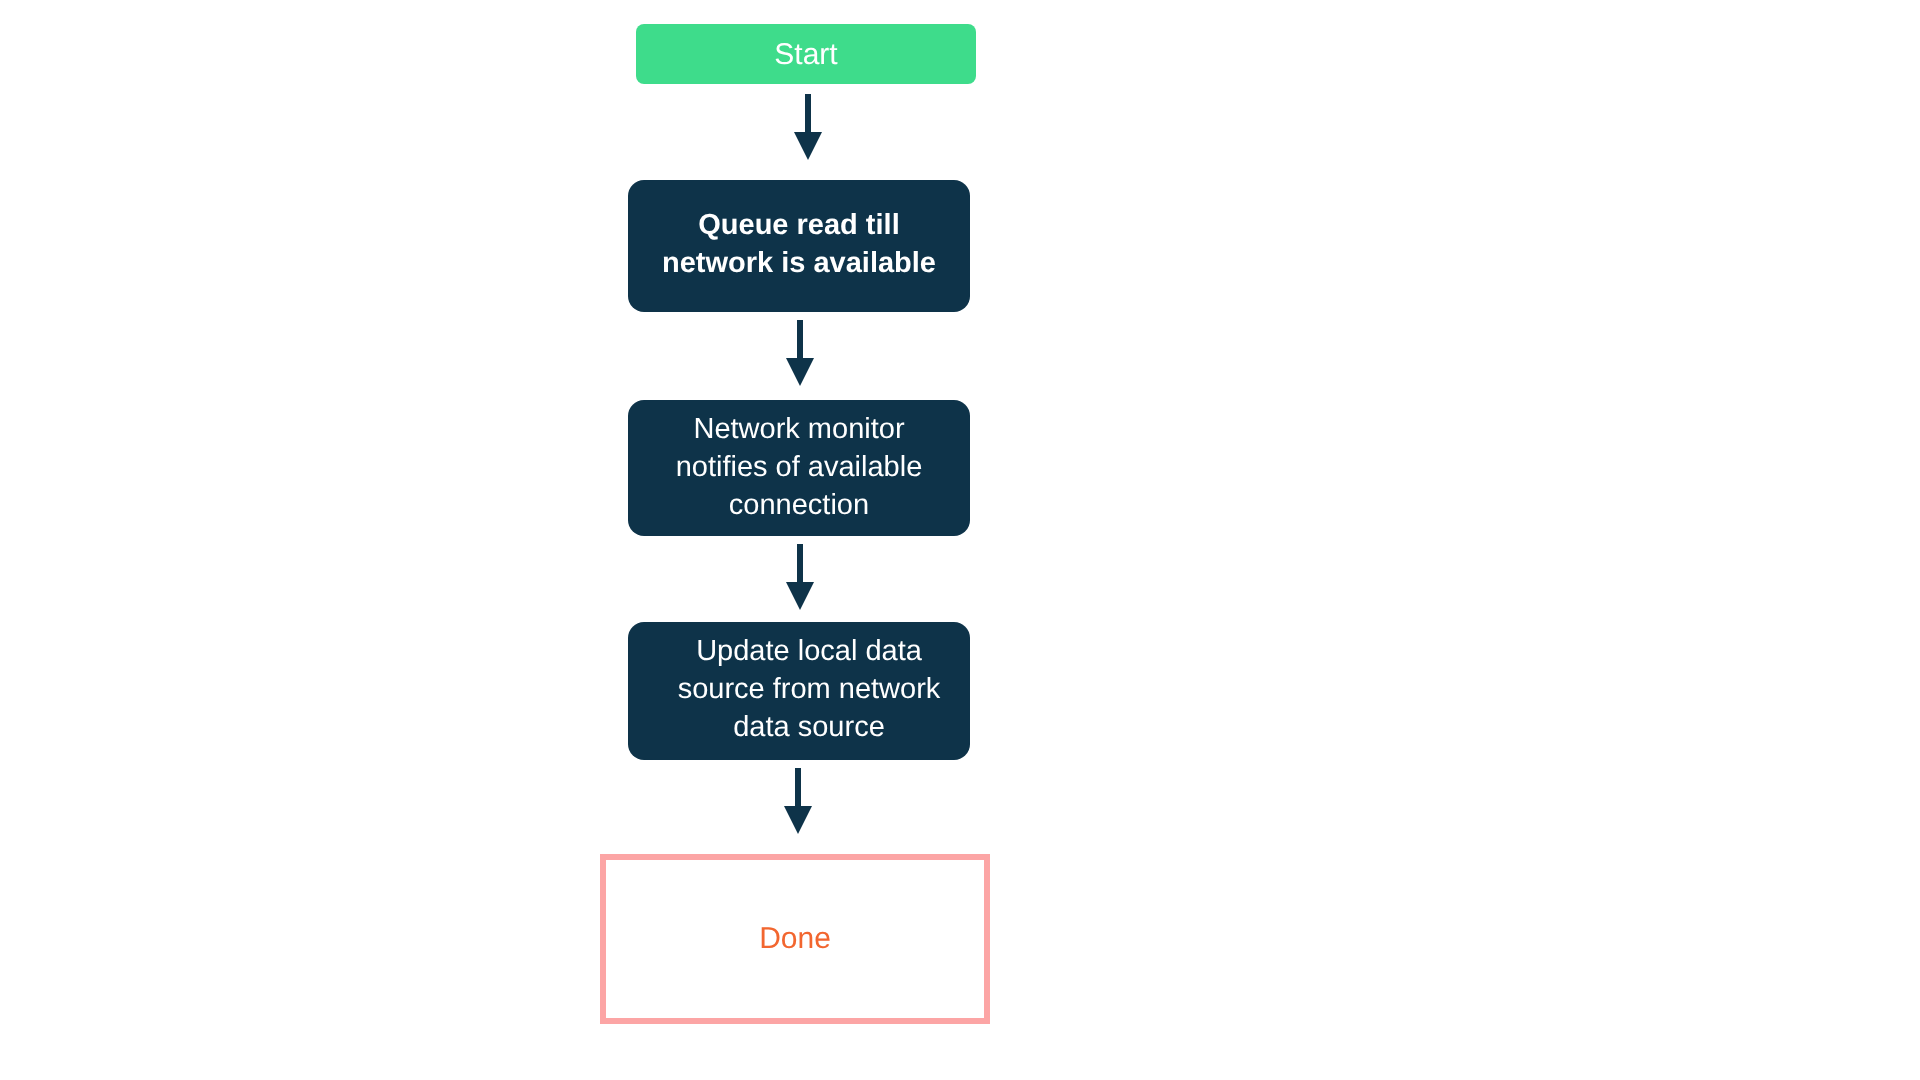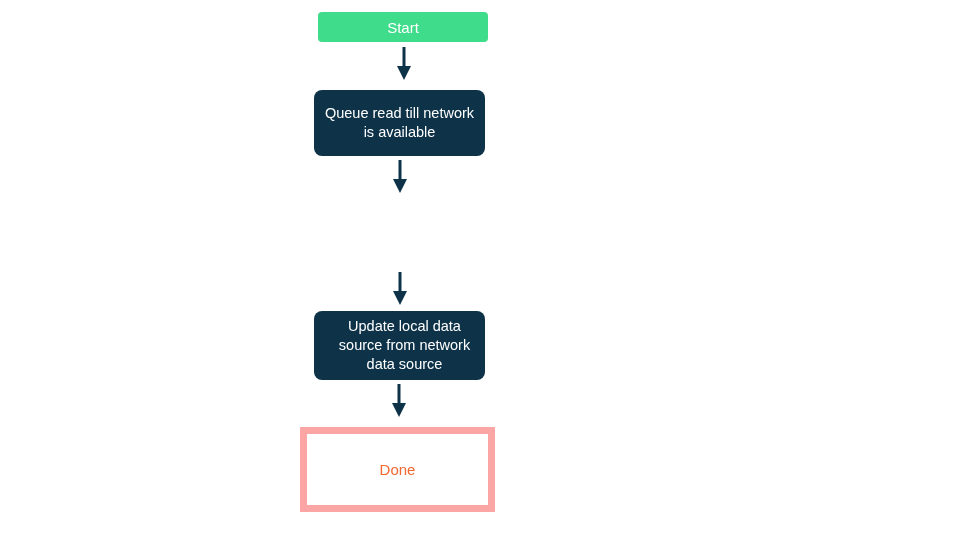--- a/index.html
+++ b/index.html
@@ -46,7 +46,7 @@
     line-height: 19px;
     padding: 0 10px;
   }
-  .node-queue   { top: 90px;  height: 66px; }
+  .node-queue   { top: 90px;  height: 66px; font-weight: bold; }
   .node-monitor { top: 200px; height: 68px; }
   .node-update  { top: 311px; height: 69px; padding-left: 20px; }
   .node-end {

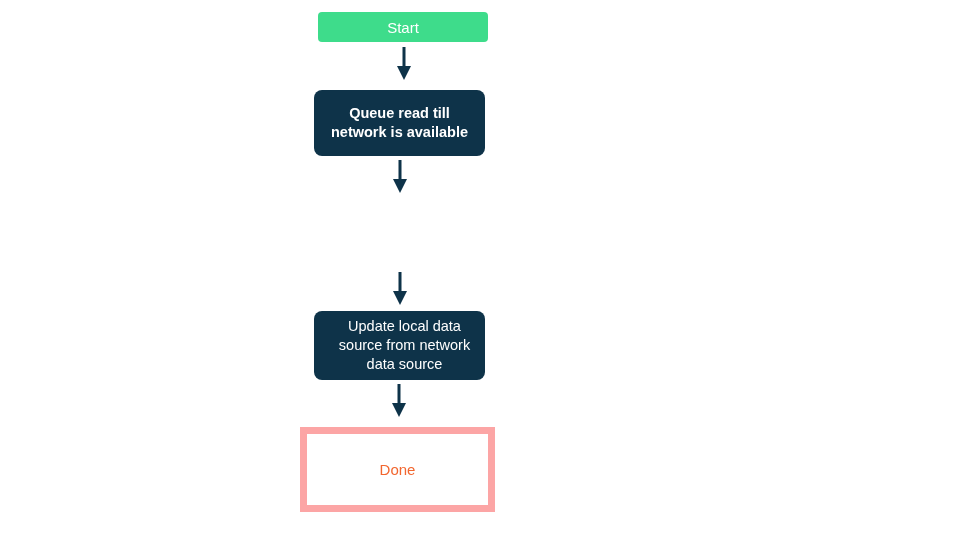--- a/index.html
+++ b/index.html
@@ -86,6 +86,7 @@
     <polygon points="1,19 15,19 8,33" fill="#0E3349"></polygon>
   </svg>
 
+  <div class="node node-process node-monitor">Network monitor notifies of available connection</div>
 
   <svg class="arrow arrow-3" viewBox="0 0 16 33" aria-hidden="true">
     <rect x="6.5" y="0" width="3" height="20" fill="#0E3349"></rect>

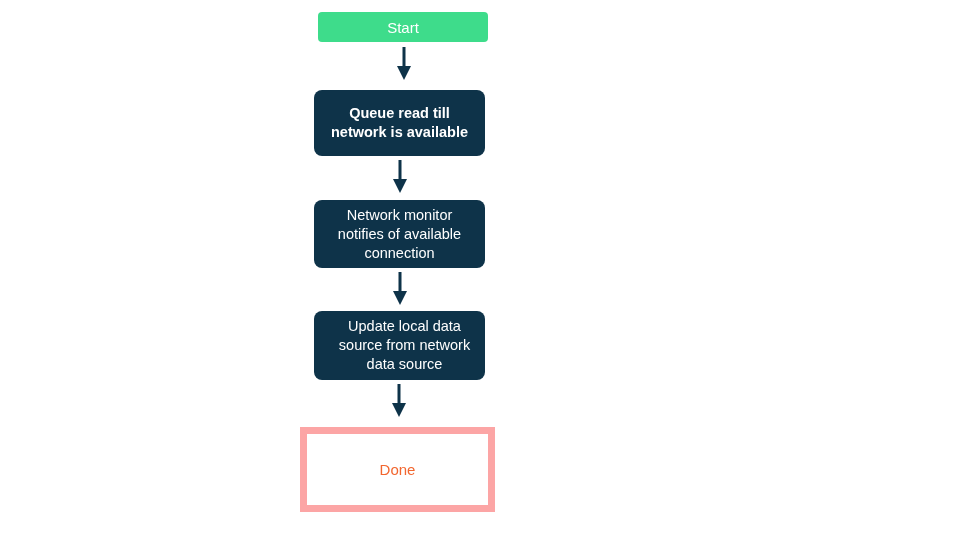--- a/index.html
+++ b/index.html
@@ -53,7 +53,7 @@
     left: 300px; top: 427px;
     width: 195px; height: 85px;
     background: #ffffff;
-    border: 7px solid #fca5a5;
+    border: 3px solid #fca5a5;
     color: #F2662F;
     font-size: 15px;
   }

